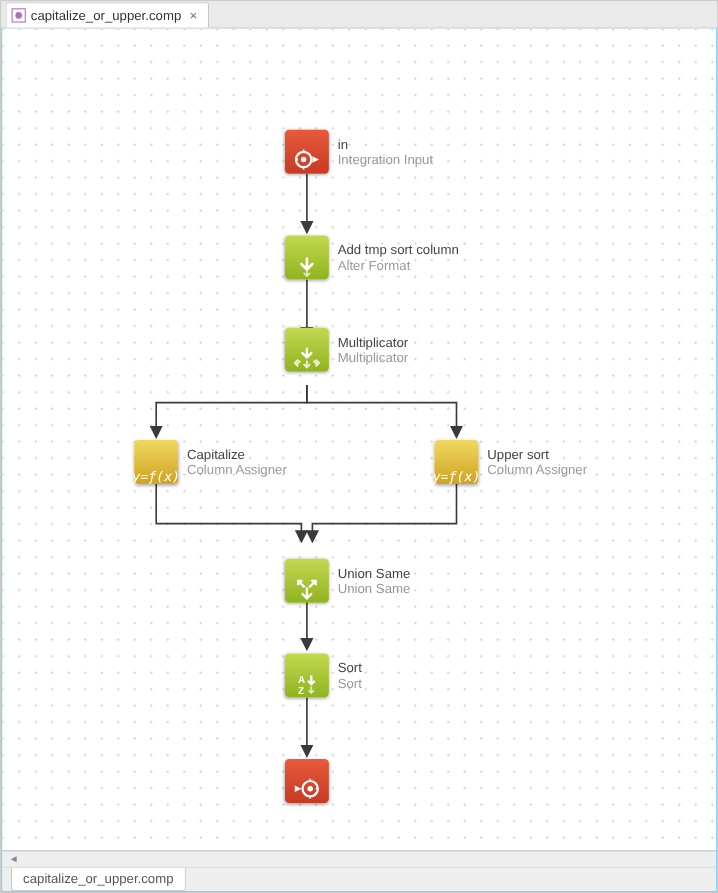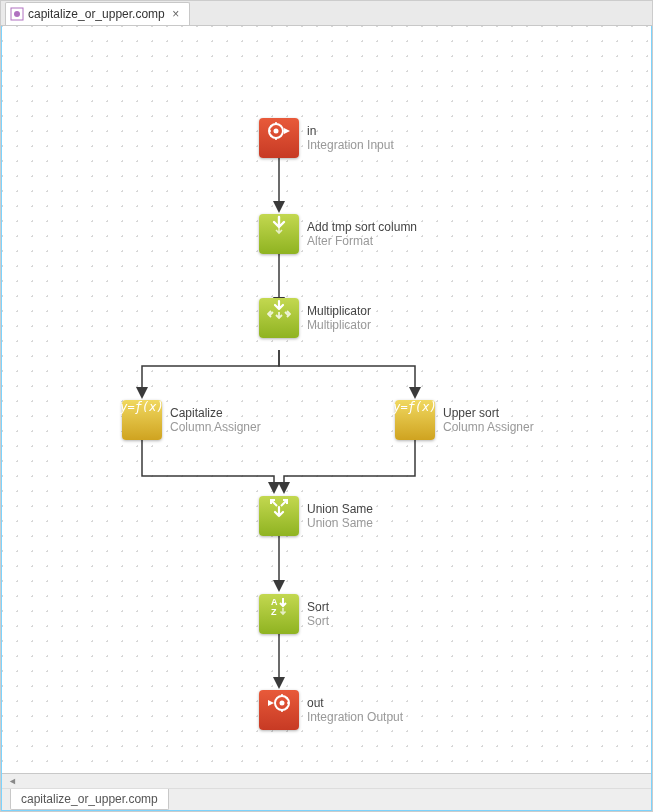--- a/index.html
+++ b/index.html
@@ -12,7 +12,7 @@
           background-image:radial-gradient(circle,#d7d7d7 1px,transparent 1px);
           background-size:15px 15px;background-position:8px 8px;overflow:hidden;}
   .node{position:absolute;display:flex;align-items:center;gap:8px;}
-  .icon-box{width:40px;height:40px;border-radius:4px;display:flex;align-items:flex-start;justify-content:center;box-shadow:0 1px 3px rgba(0,0,0,0.3);}
+  .icon-box{width:40px;height:40px;border-radius:4px;display:flex;align-items:flex-end;justify-content:center;box-shadow:0 1px 3px rgba(0,0,0,0.3);}
   .icon-red{background:linear-gradient(to bottom,#e85a3a,#c73a24);}
   .icon-green{background:linear-gradient(to bottom,#c3d850,#8fb321);}
   .icon-gold{background:linear-gradient(to bottom,#f0d860,#cfa320);}

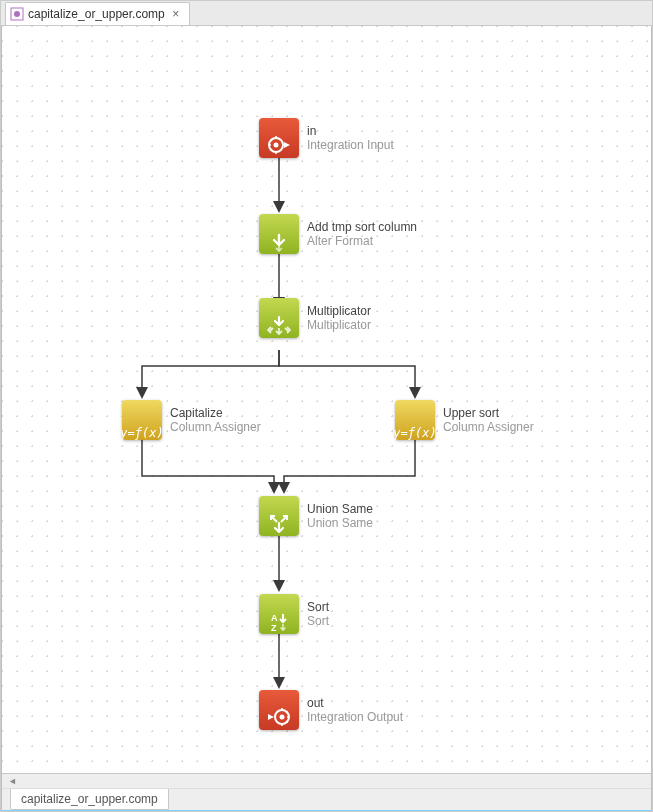--- a/index.html
+++ b/index.html
@@ -132,7 +132,7 @@
       </div>
     </div>
 
-    <div class="node" style="left:257px;top:470px">
+    <div class="node" style="left:257px;top:482px">
       <div class="icon-box icon-green">
         <svg width="24" height="24" viewBox="0 0 24 24">
             <path d="M4,4 L9,9 M3,7 L3,3 L7,3" stroke="#fff" stroke-width="2" fill="none" transform="translate(1,1)"></path>

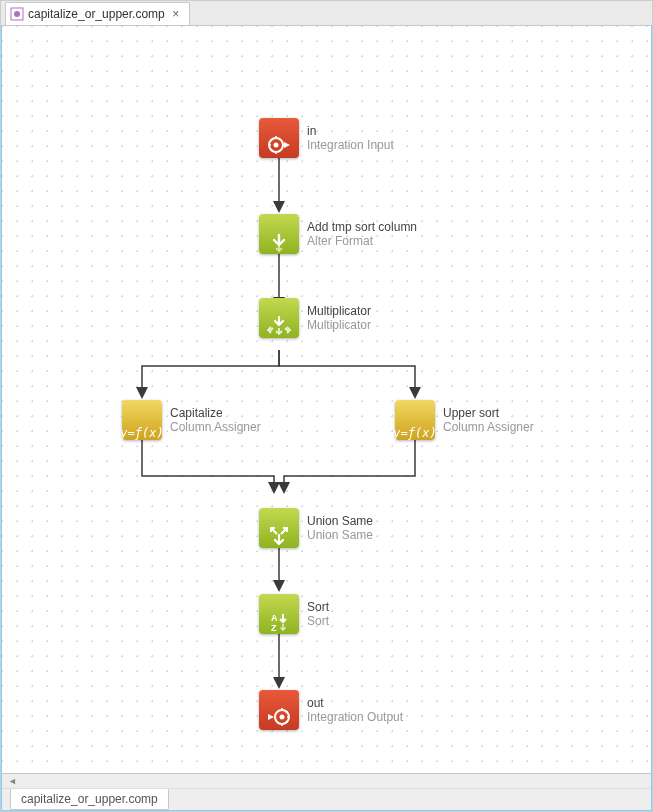--- a/index.html
+++ b/index.html
@@ -170,10 +170,6 @@
             <path d="M16,6 L16,4 M16,20 L16,22 M23,13 L21,13 M21.5,7.5 L20,9 M21.5,18.5 L20,17" stroke="#fff" stroke-width="1.6"></path>
           </svg>
       </div>
-      <div class="labels">
-        <span class="title">out</span>
-        <span class="subtitle">Integration Output</span>
-      </div>
     </div>
 
   </div>

